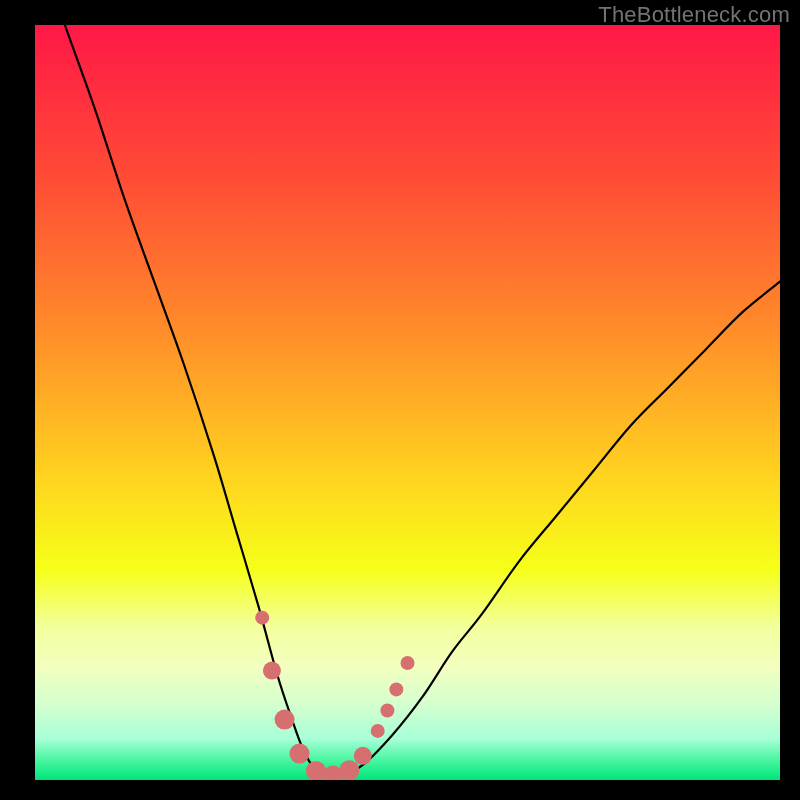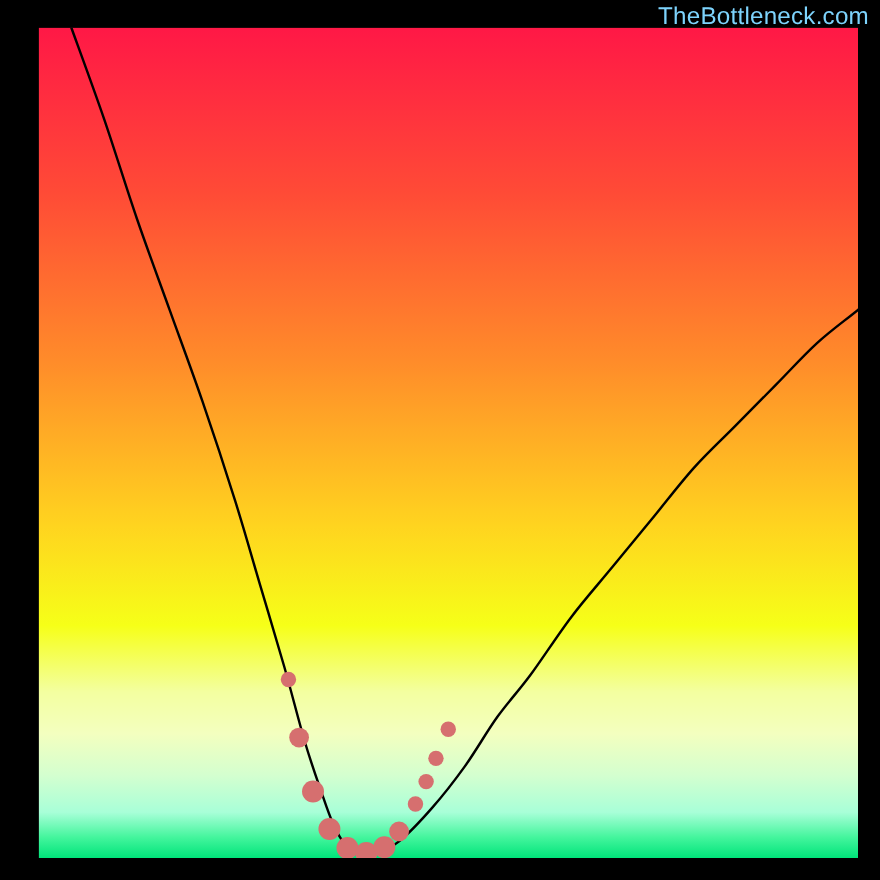--- a/index.html
+++ b/index.html
@@ -31,7 +31,7 @@
     position: absolute;
     top: 2px;
     right: 10px;
-    color: #7dd3fc;
+    color: #737373;
     font-size: 22px;
     font-weight: 400;
     letter-spacing: 0.2px;

